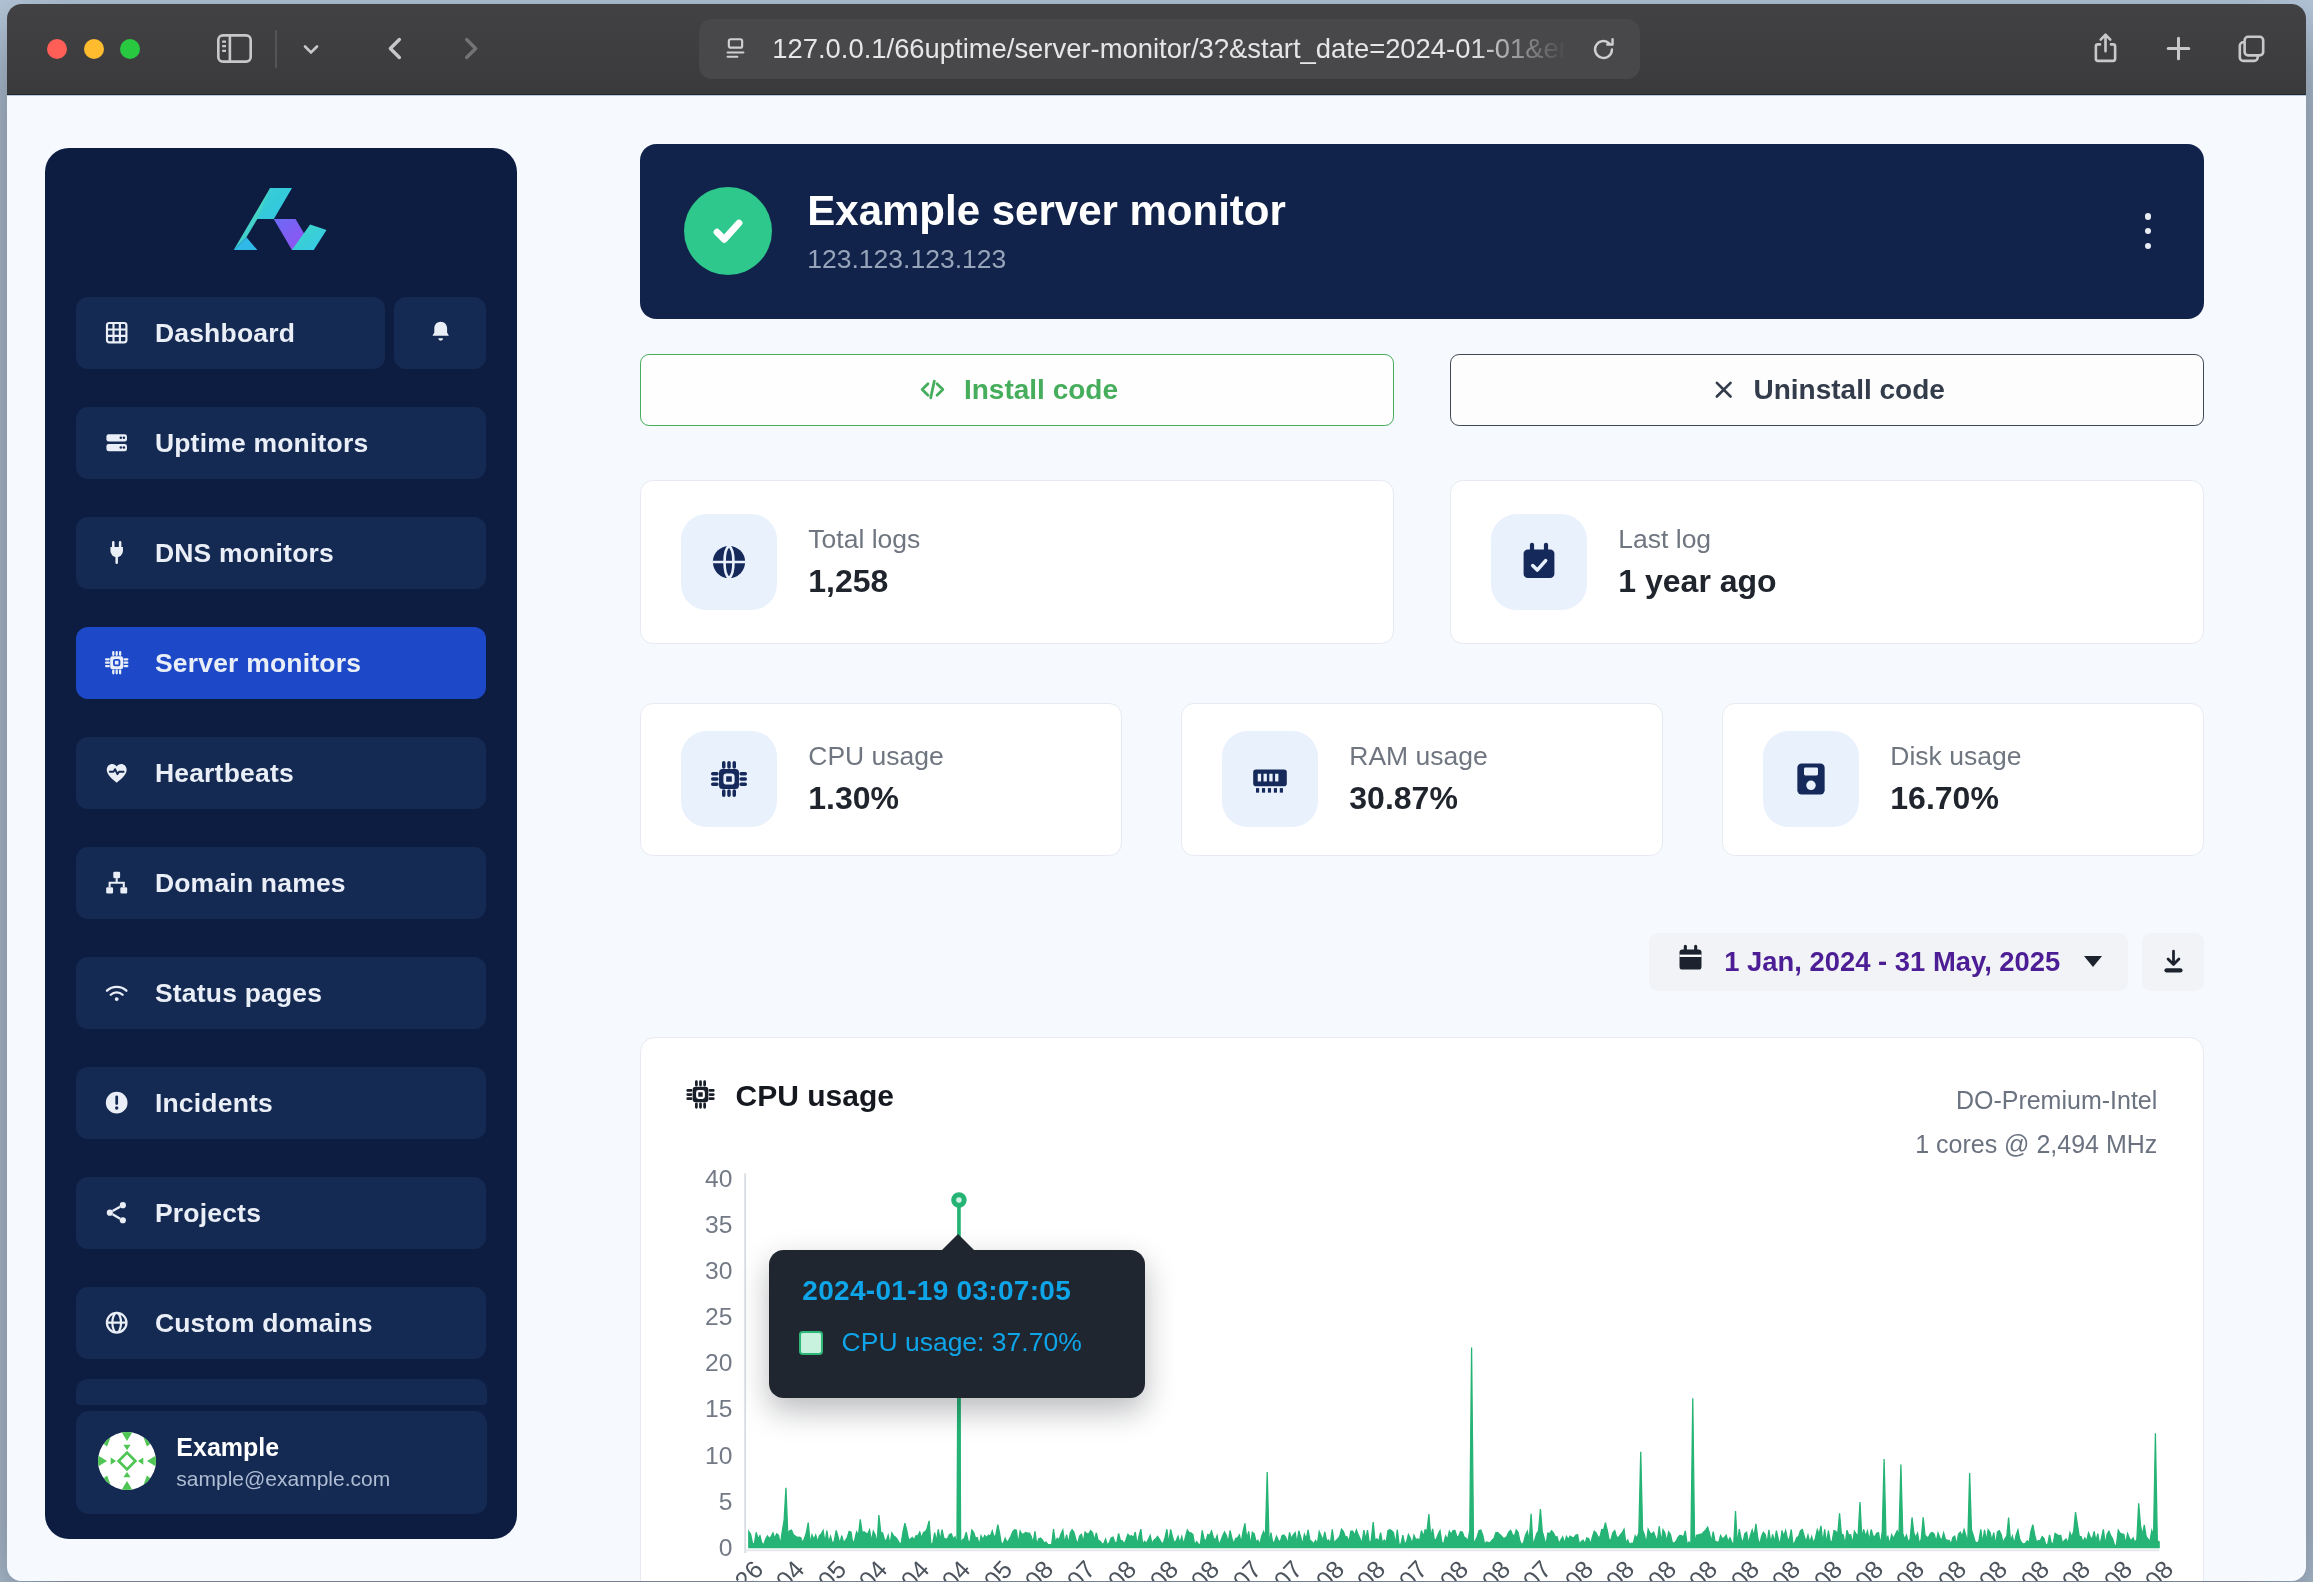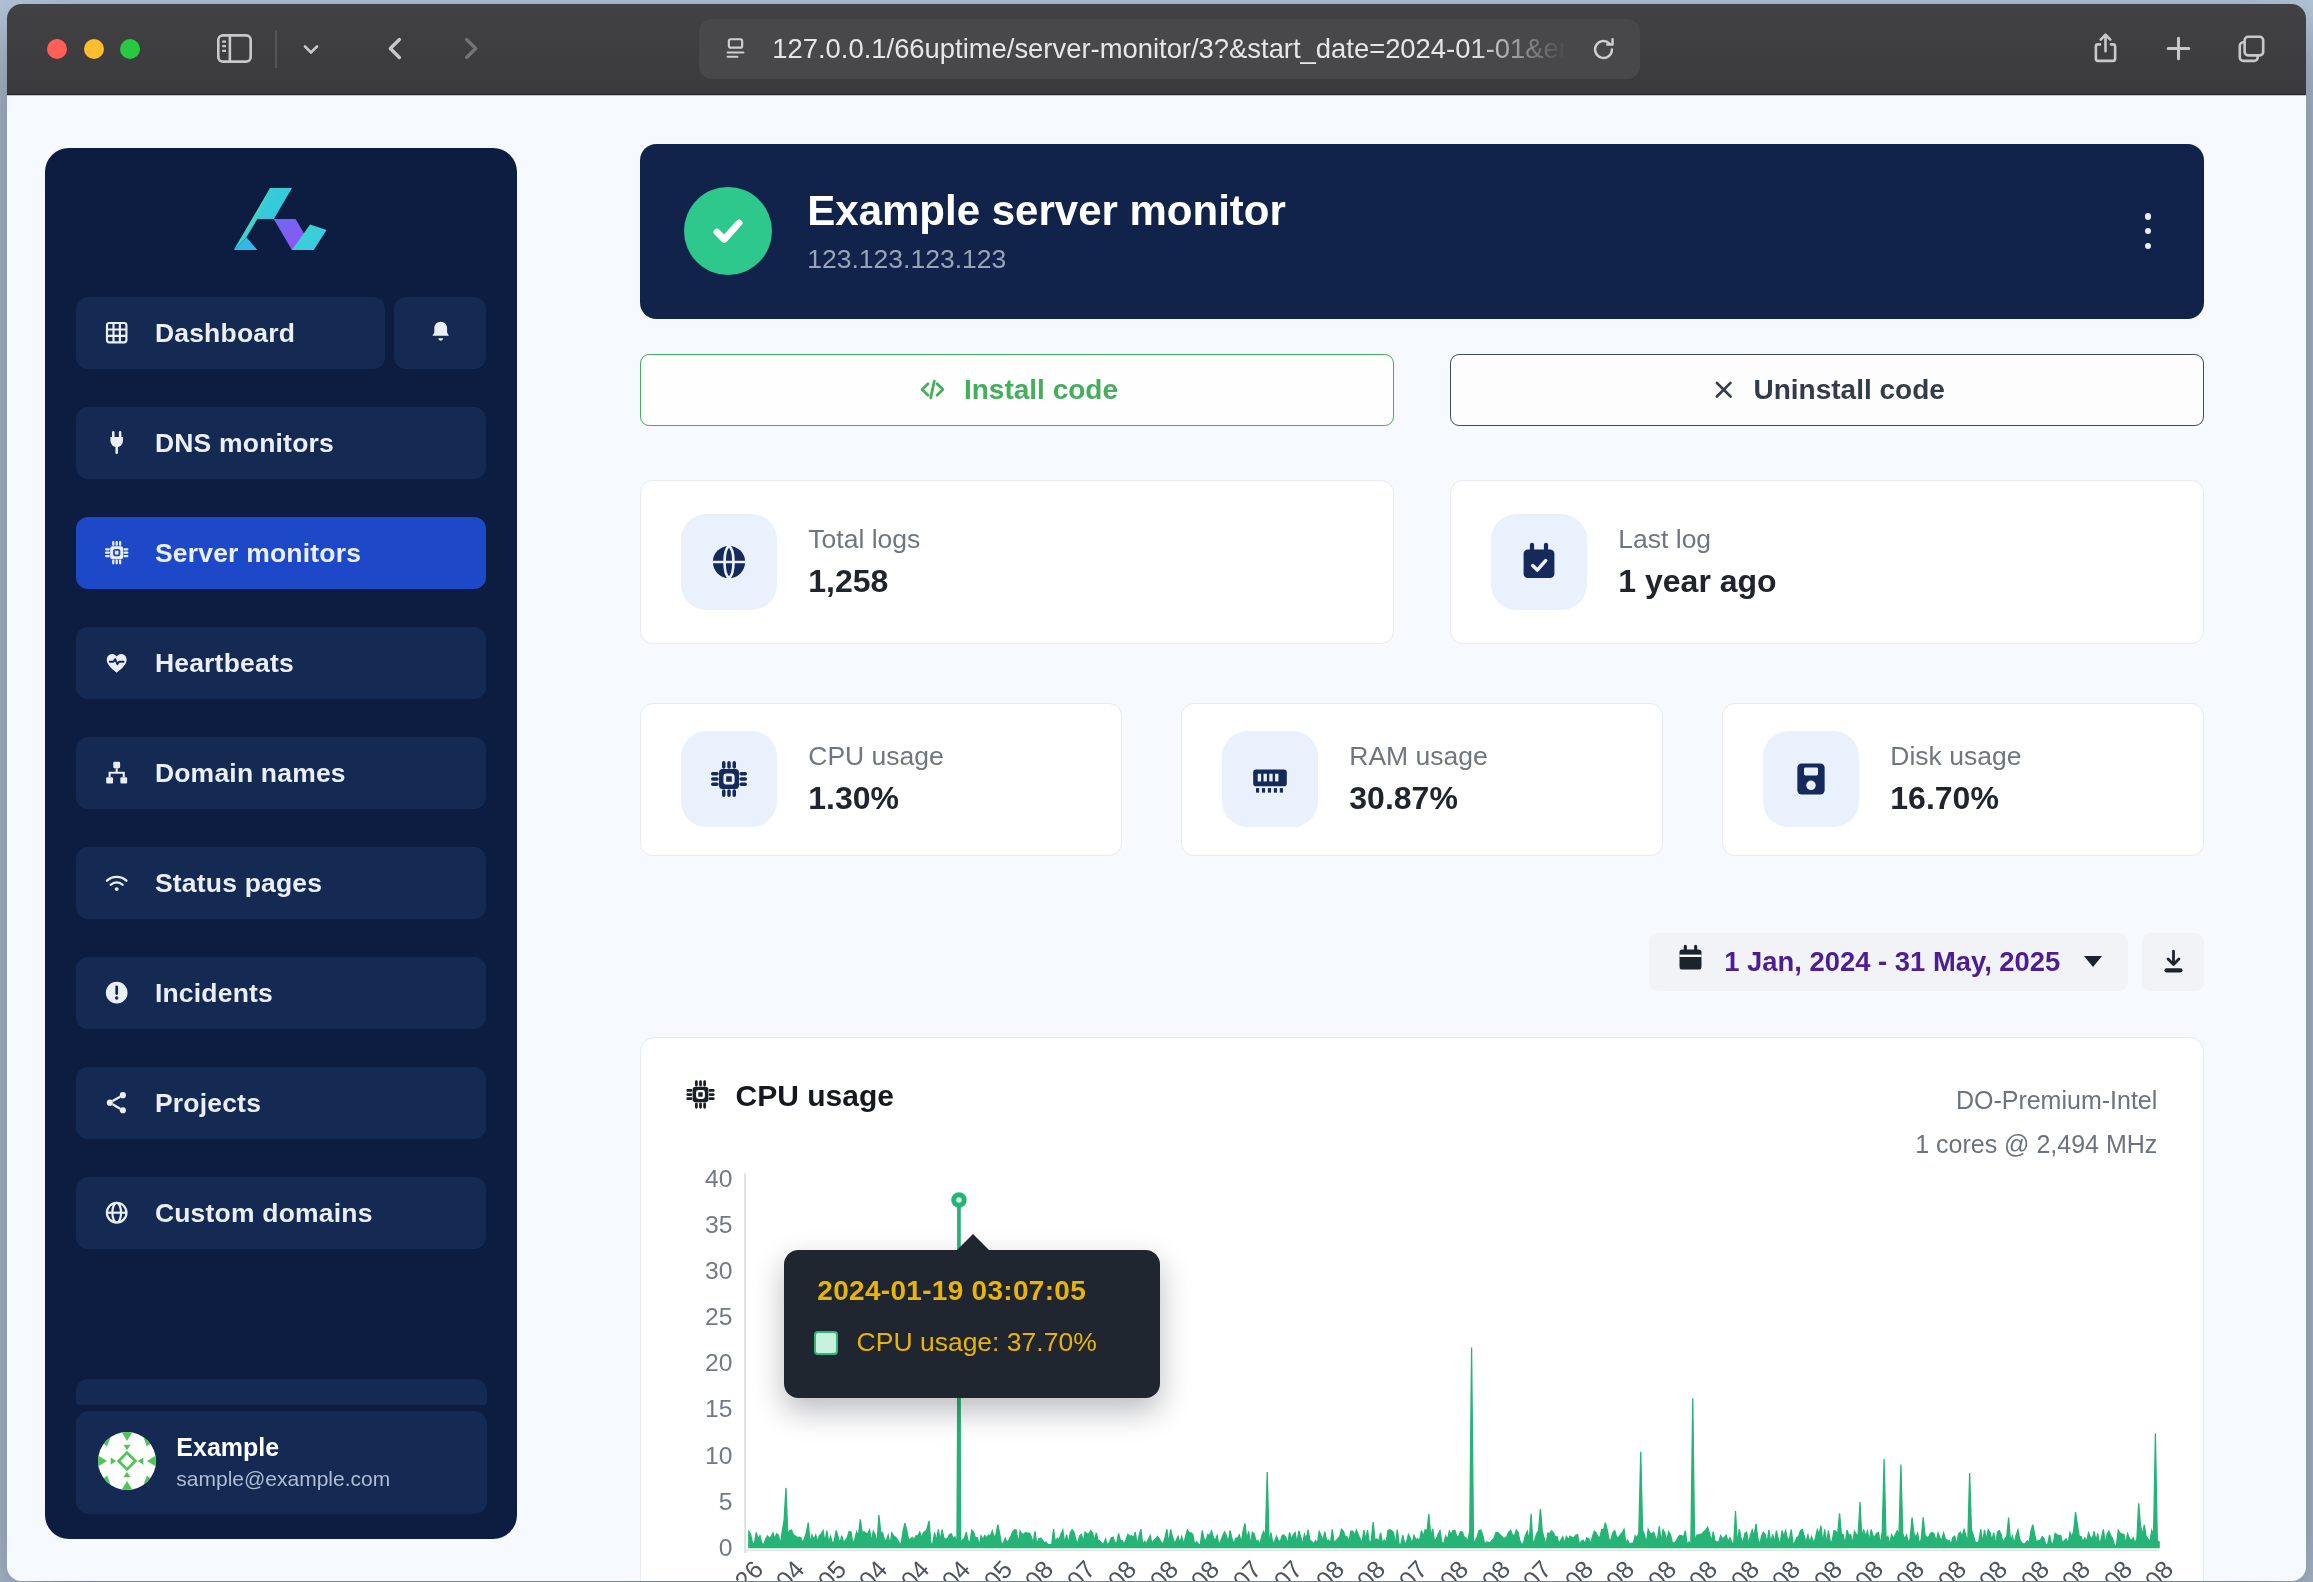--- a/index.html
+++ b/index.html
@@ -195,6 +195,21 @@
           <div class="nav-item">
             <span class="nav-icon">
               <svg width="27.4" height="27.4" viewBox="0 0 24 24">
+                <rect x="3" y="4.5" width="18" height="6.4" rx="2" fill="currentColor"></rect>
+                <rect x="3" y="13.1" width="18" height="6.4" rx="2" fill="currentColor"></rect>
+                <g fill="#152a52">
+                  <circle cx="15.6" cy="7.7" r="1.1"></circle>
+                  <circle cx="18.3" cy="7.7" r="1.1"></circle>
+                  <circle cx="15.6" cy="16.3" r="1.1"></circle>
+                  <circle cx="18.3" cy="16.3" r="1.1"></circle>
+                </g>
+              </svg>
+            </span>
+            <span class="nav-label">Uptime monitors</span>
+          </div>
+          <div class="nav-item">
+            <span class="nav-icon">
+              <svg width="27.4" height="27.4" viewBox="0 0 24 24">
                 <path d="M9 2.8v4.2M15 2.8v4.2" stroke="currentColor" stroke-width="2.2" stroke-linecap="round" fill="none"></path>
                 <path d="M6.5 7h11v3.4a5.5 5.5 0 0 1-11 0z" fill="currentColor"></path>
                 <path d="M12 15.8v5" stroke="currentColor" stroke-width="2.2" stroke-linecap="round"></path>

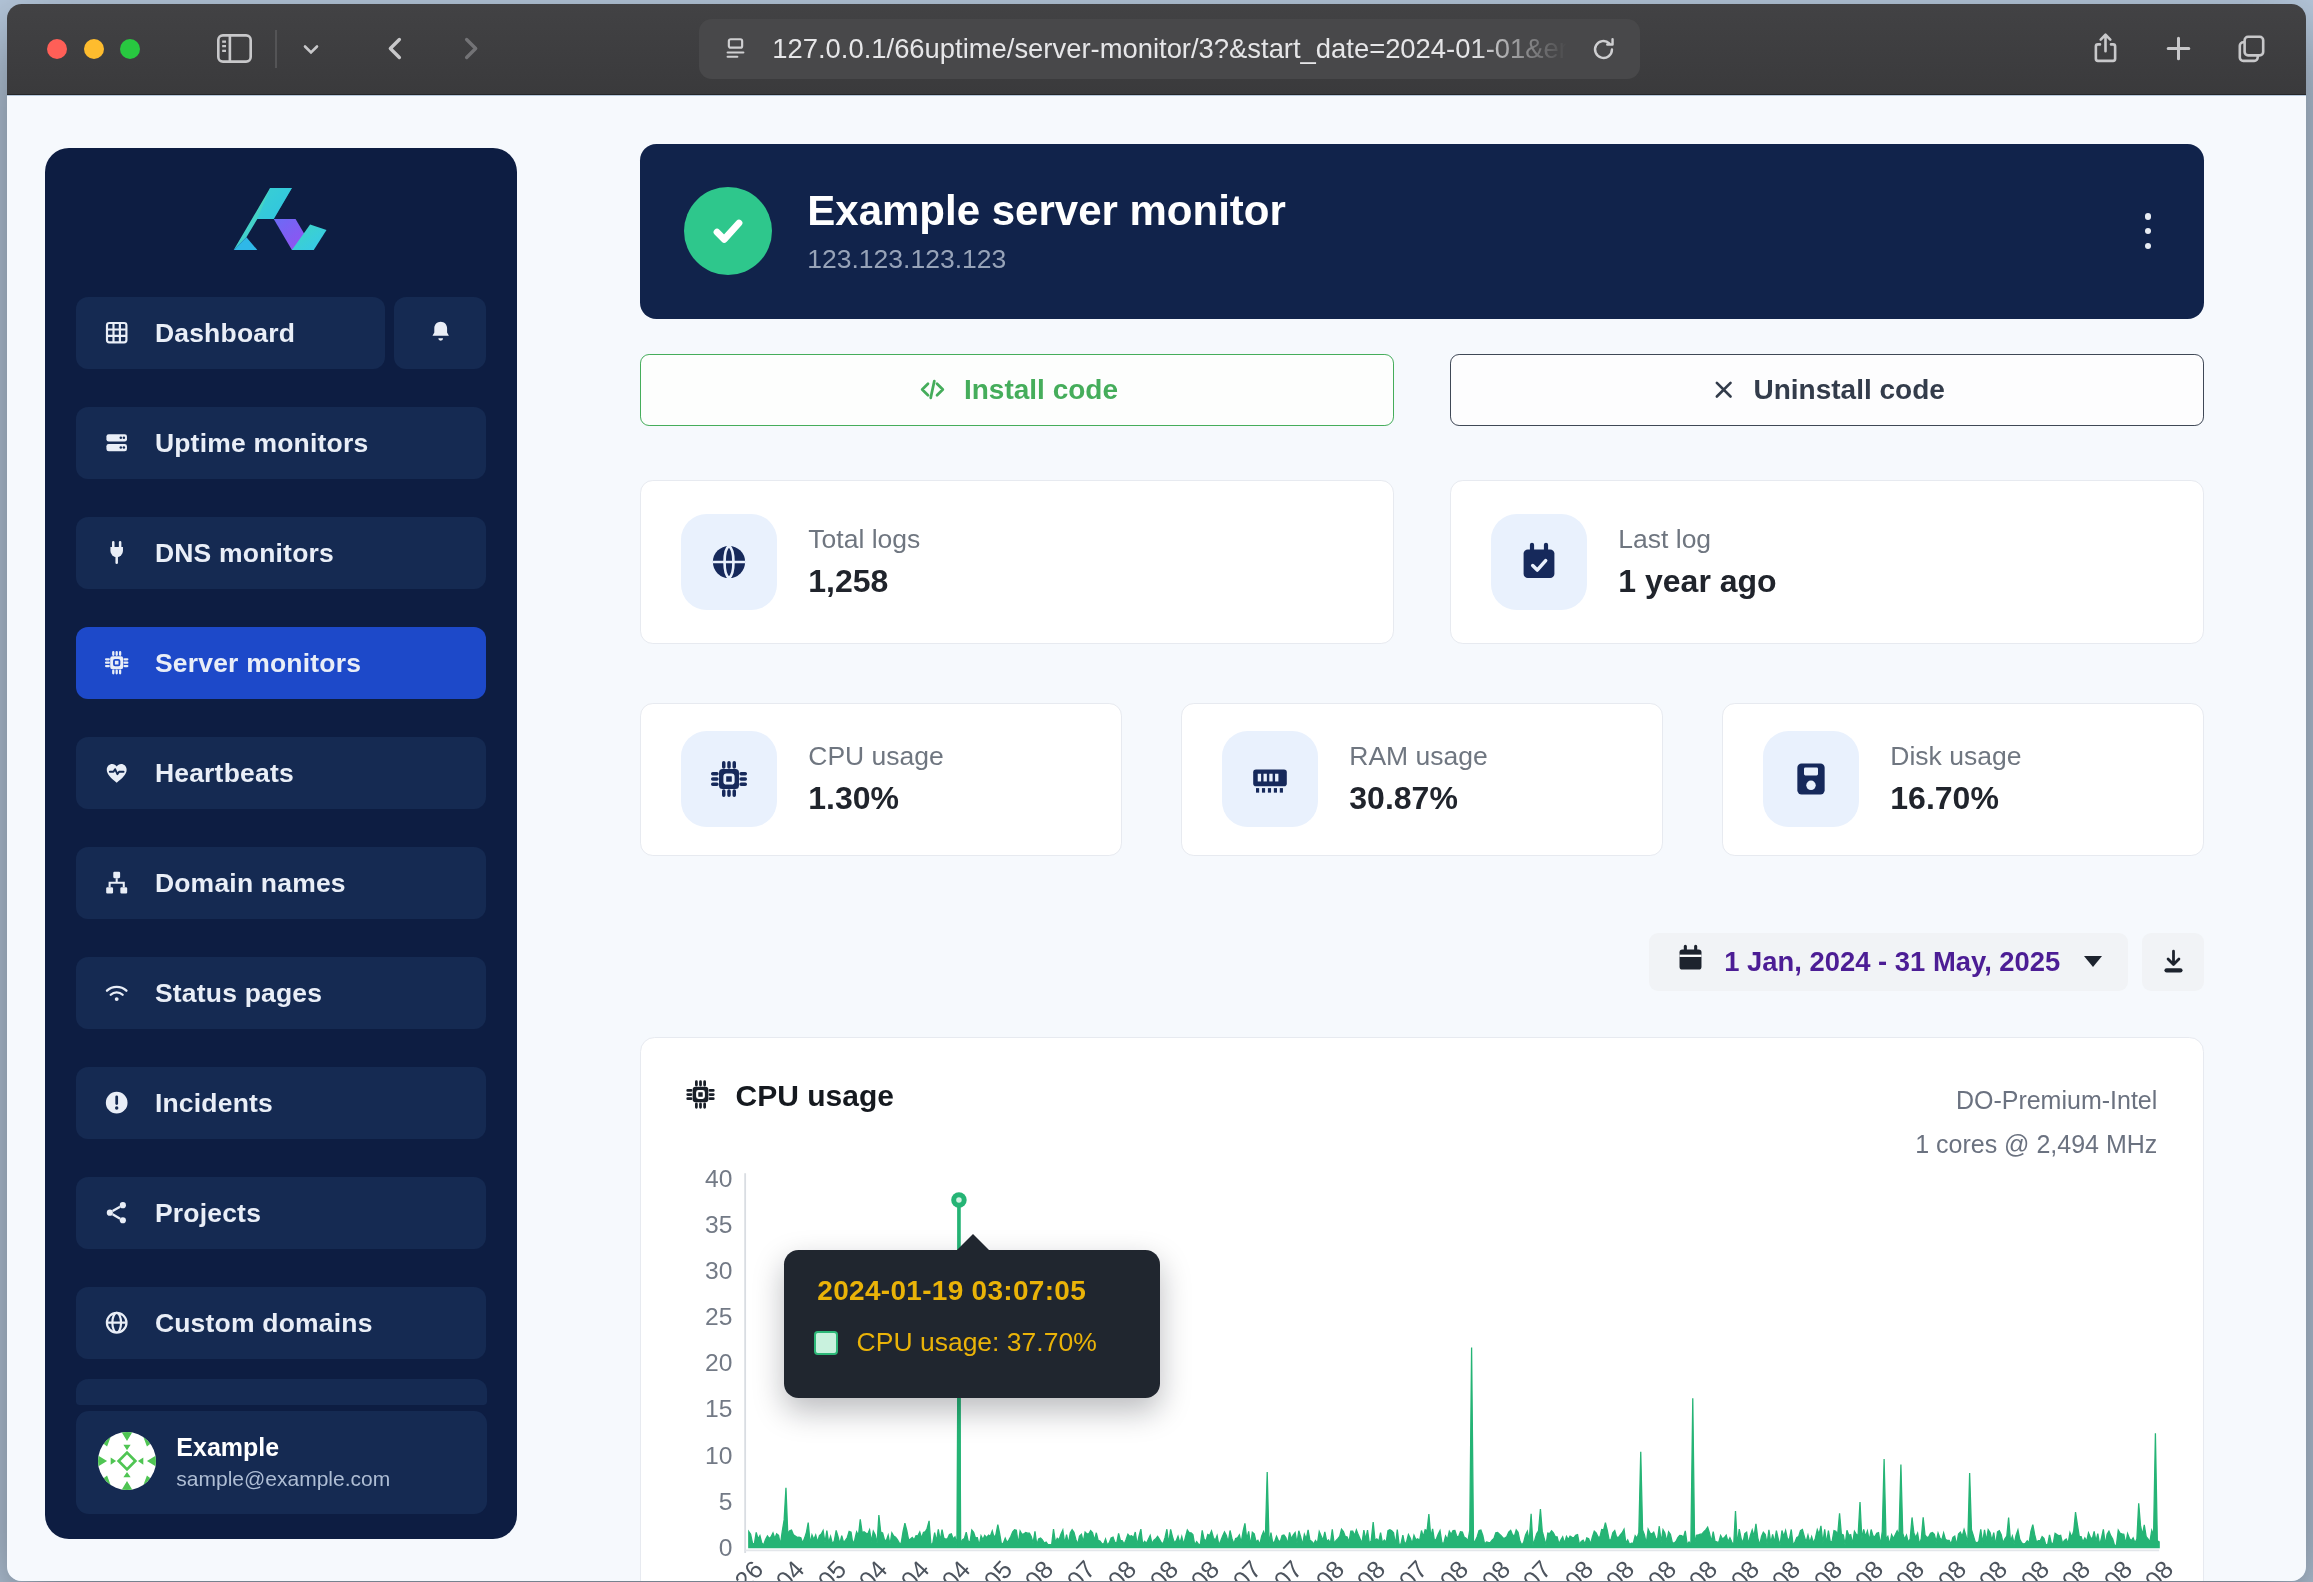--- a/index.html
+++ b/index.html
@@ -75,7 +75,7 @@
   .chart-meta div{font-size:25px;line-height:44px;}
   .chart-svg{position:absolute;left:43px;top:128px;}
   .tick{position:absolute;width:64px;text-align:right;font-size:25px;color:#4d545e;transform:rotate(-47deg);transform-origin:100% 0;white-space:nowrap;}
-  .tooltip{position:absolute;left:143px;top:212px;width:376px;height:148px;background:#20262f;border-radius:14.6px;color:#eab308;box-shadow:0 12.8px 31px rgba(10,15,25,.28);}
+  .tooltip{position:absolute;left:128px;top:212px;width:376px;height:148px;background:#20262f;border-radius:14.6px;color:#0ea5e9;box-shadow:0 12.8px 31px rgba(10,15,25,.28);}
   .tooltip:before{content:"";position:absolute;top:-15.5px;left:172px;border-left:17.4px solid transparent;border-right:17.4px solid transparent;border-bottom:17.4px solid #20262f;}
   .tt-title{padding:25.6px 33px 0;font-size:28px;font-weight:700;letter-spacing:0.3px;}
   .tt-row{display:flex;align-items:center;gap:18.3px;margin:20px 30px 0;}

